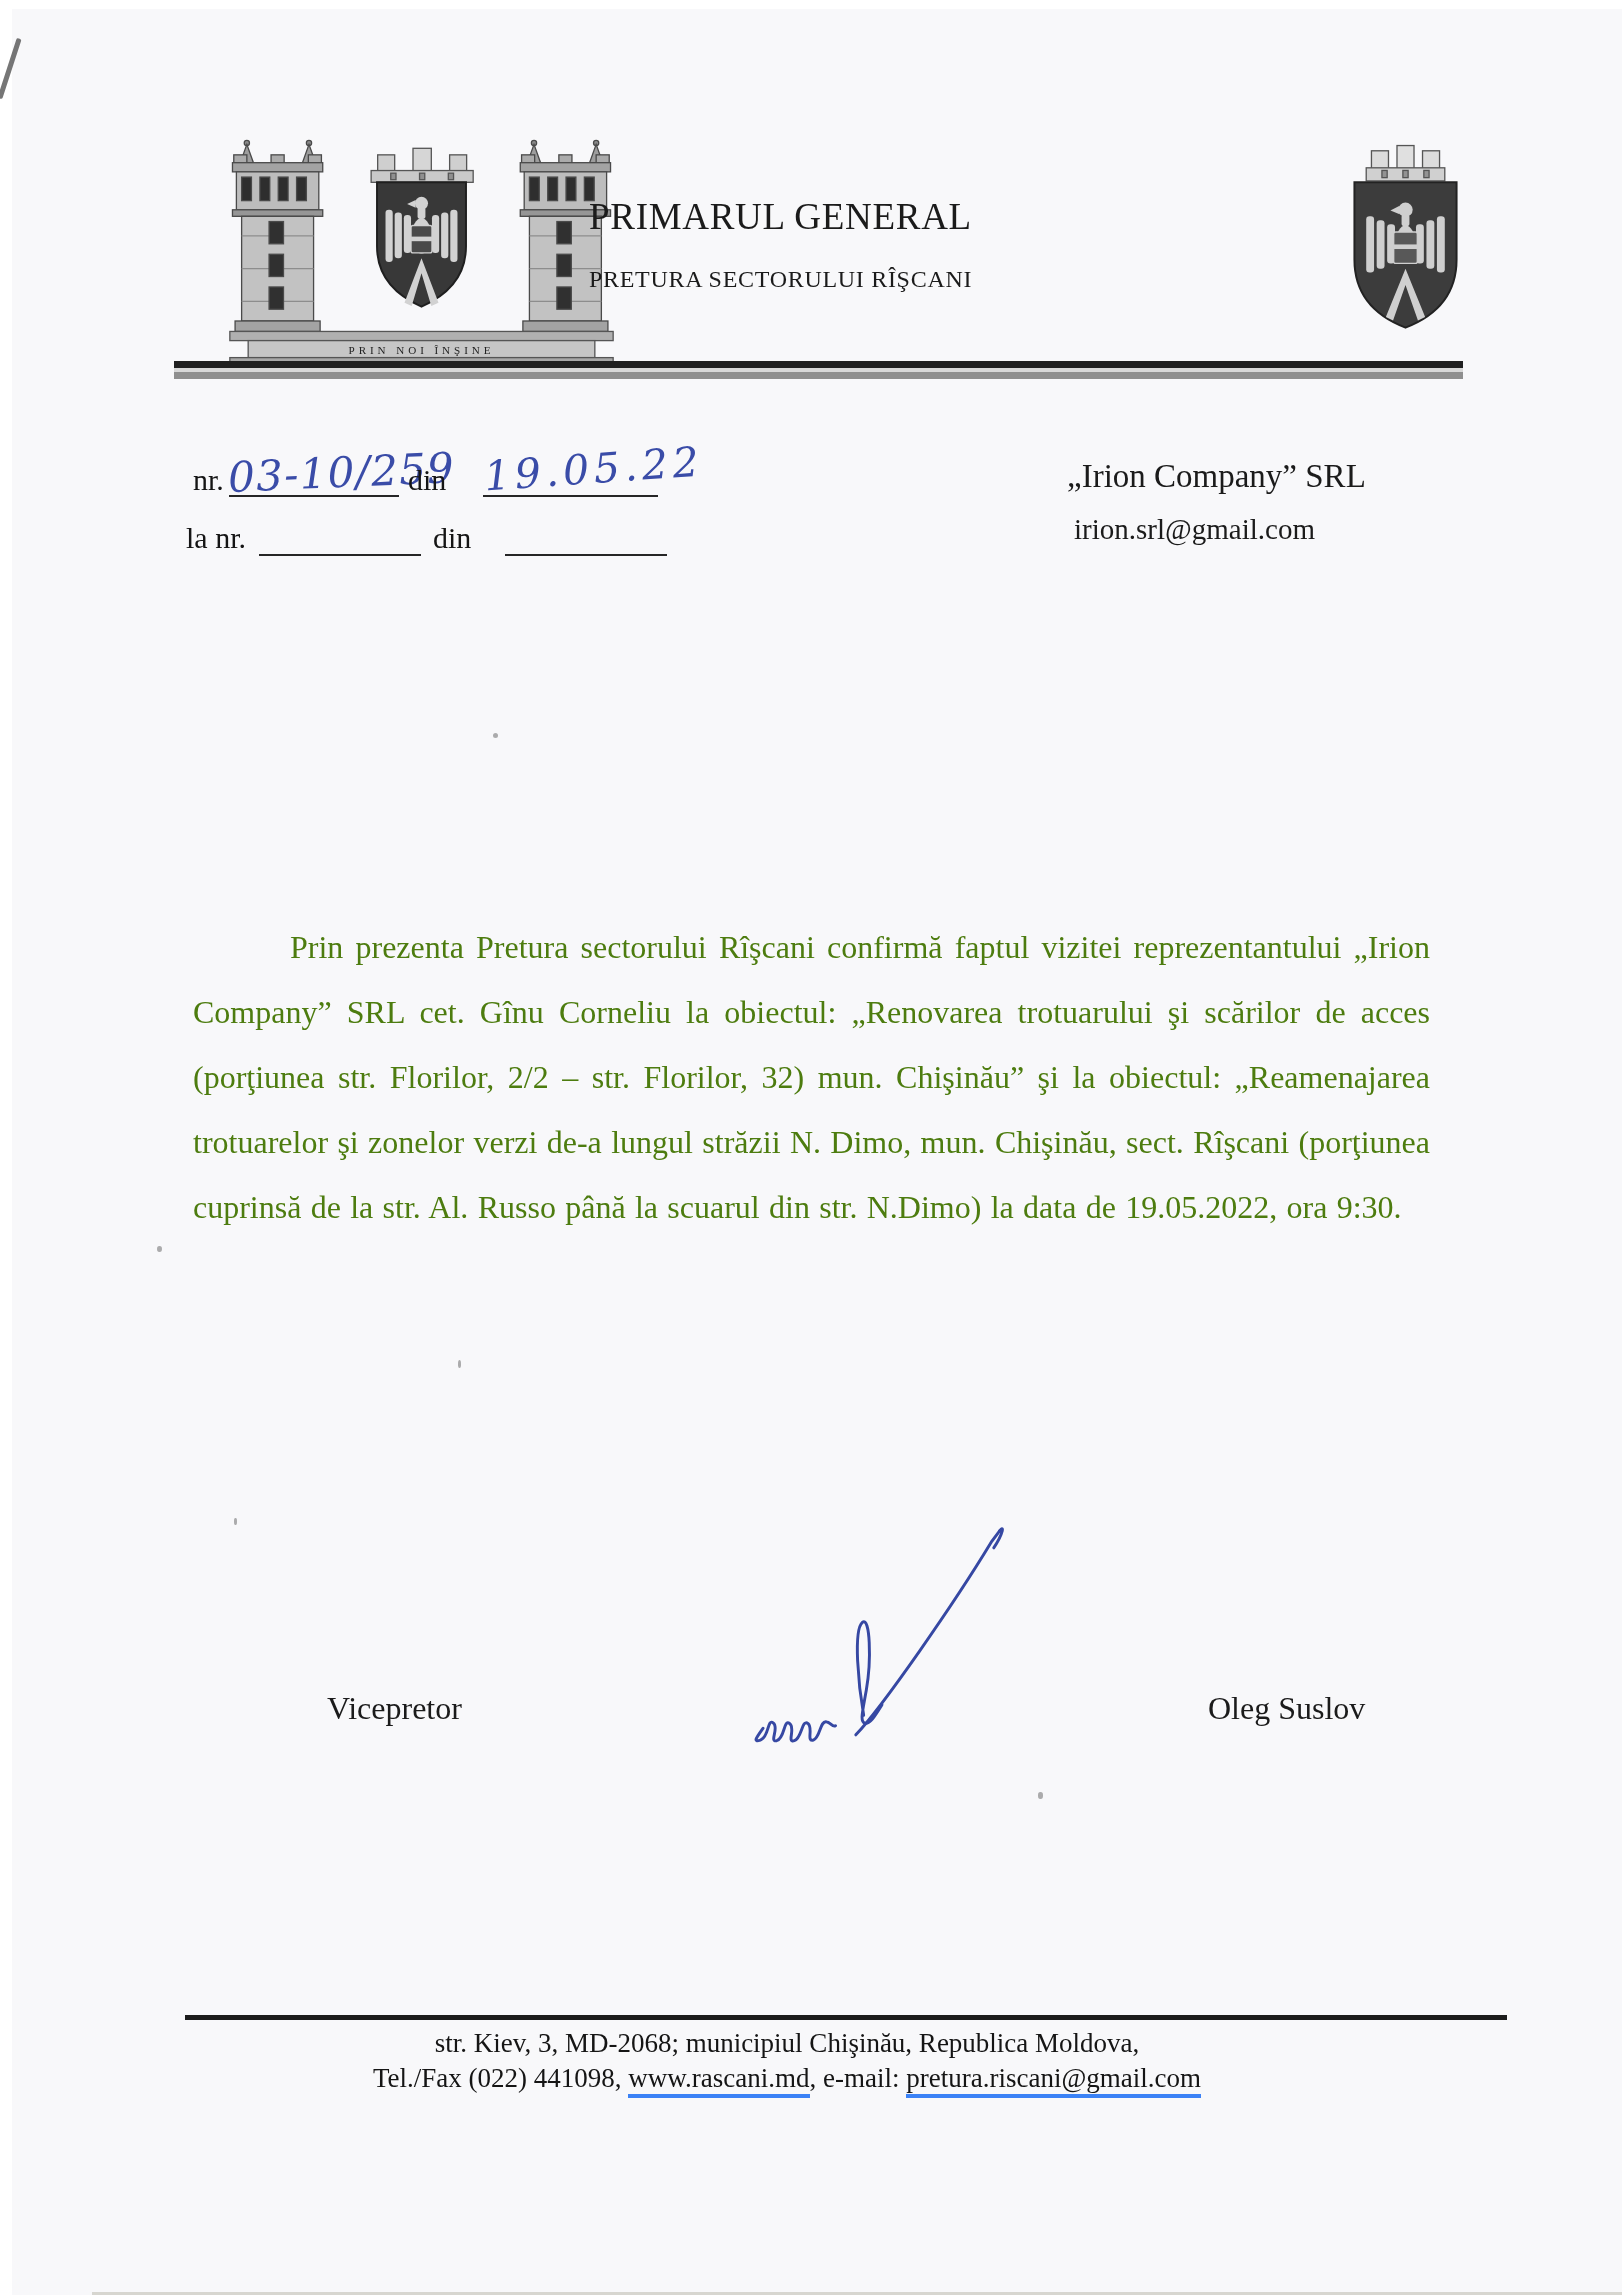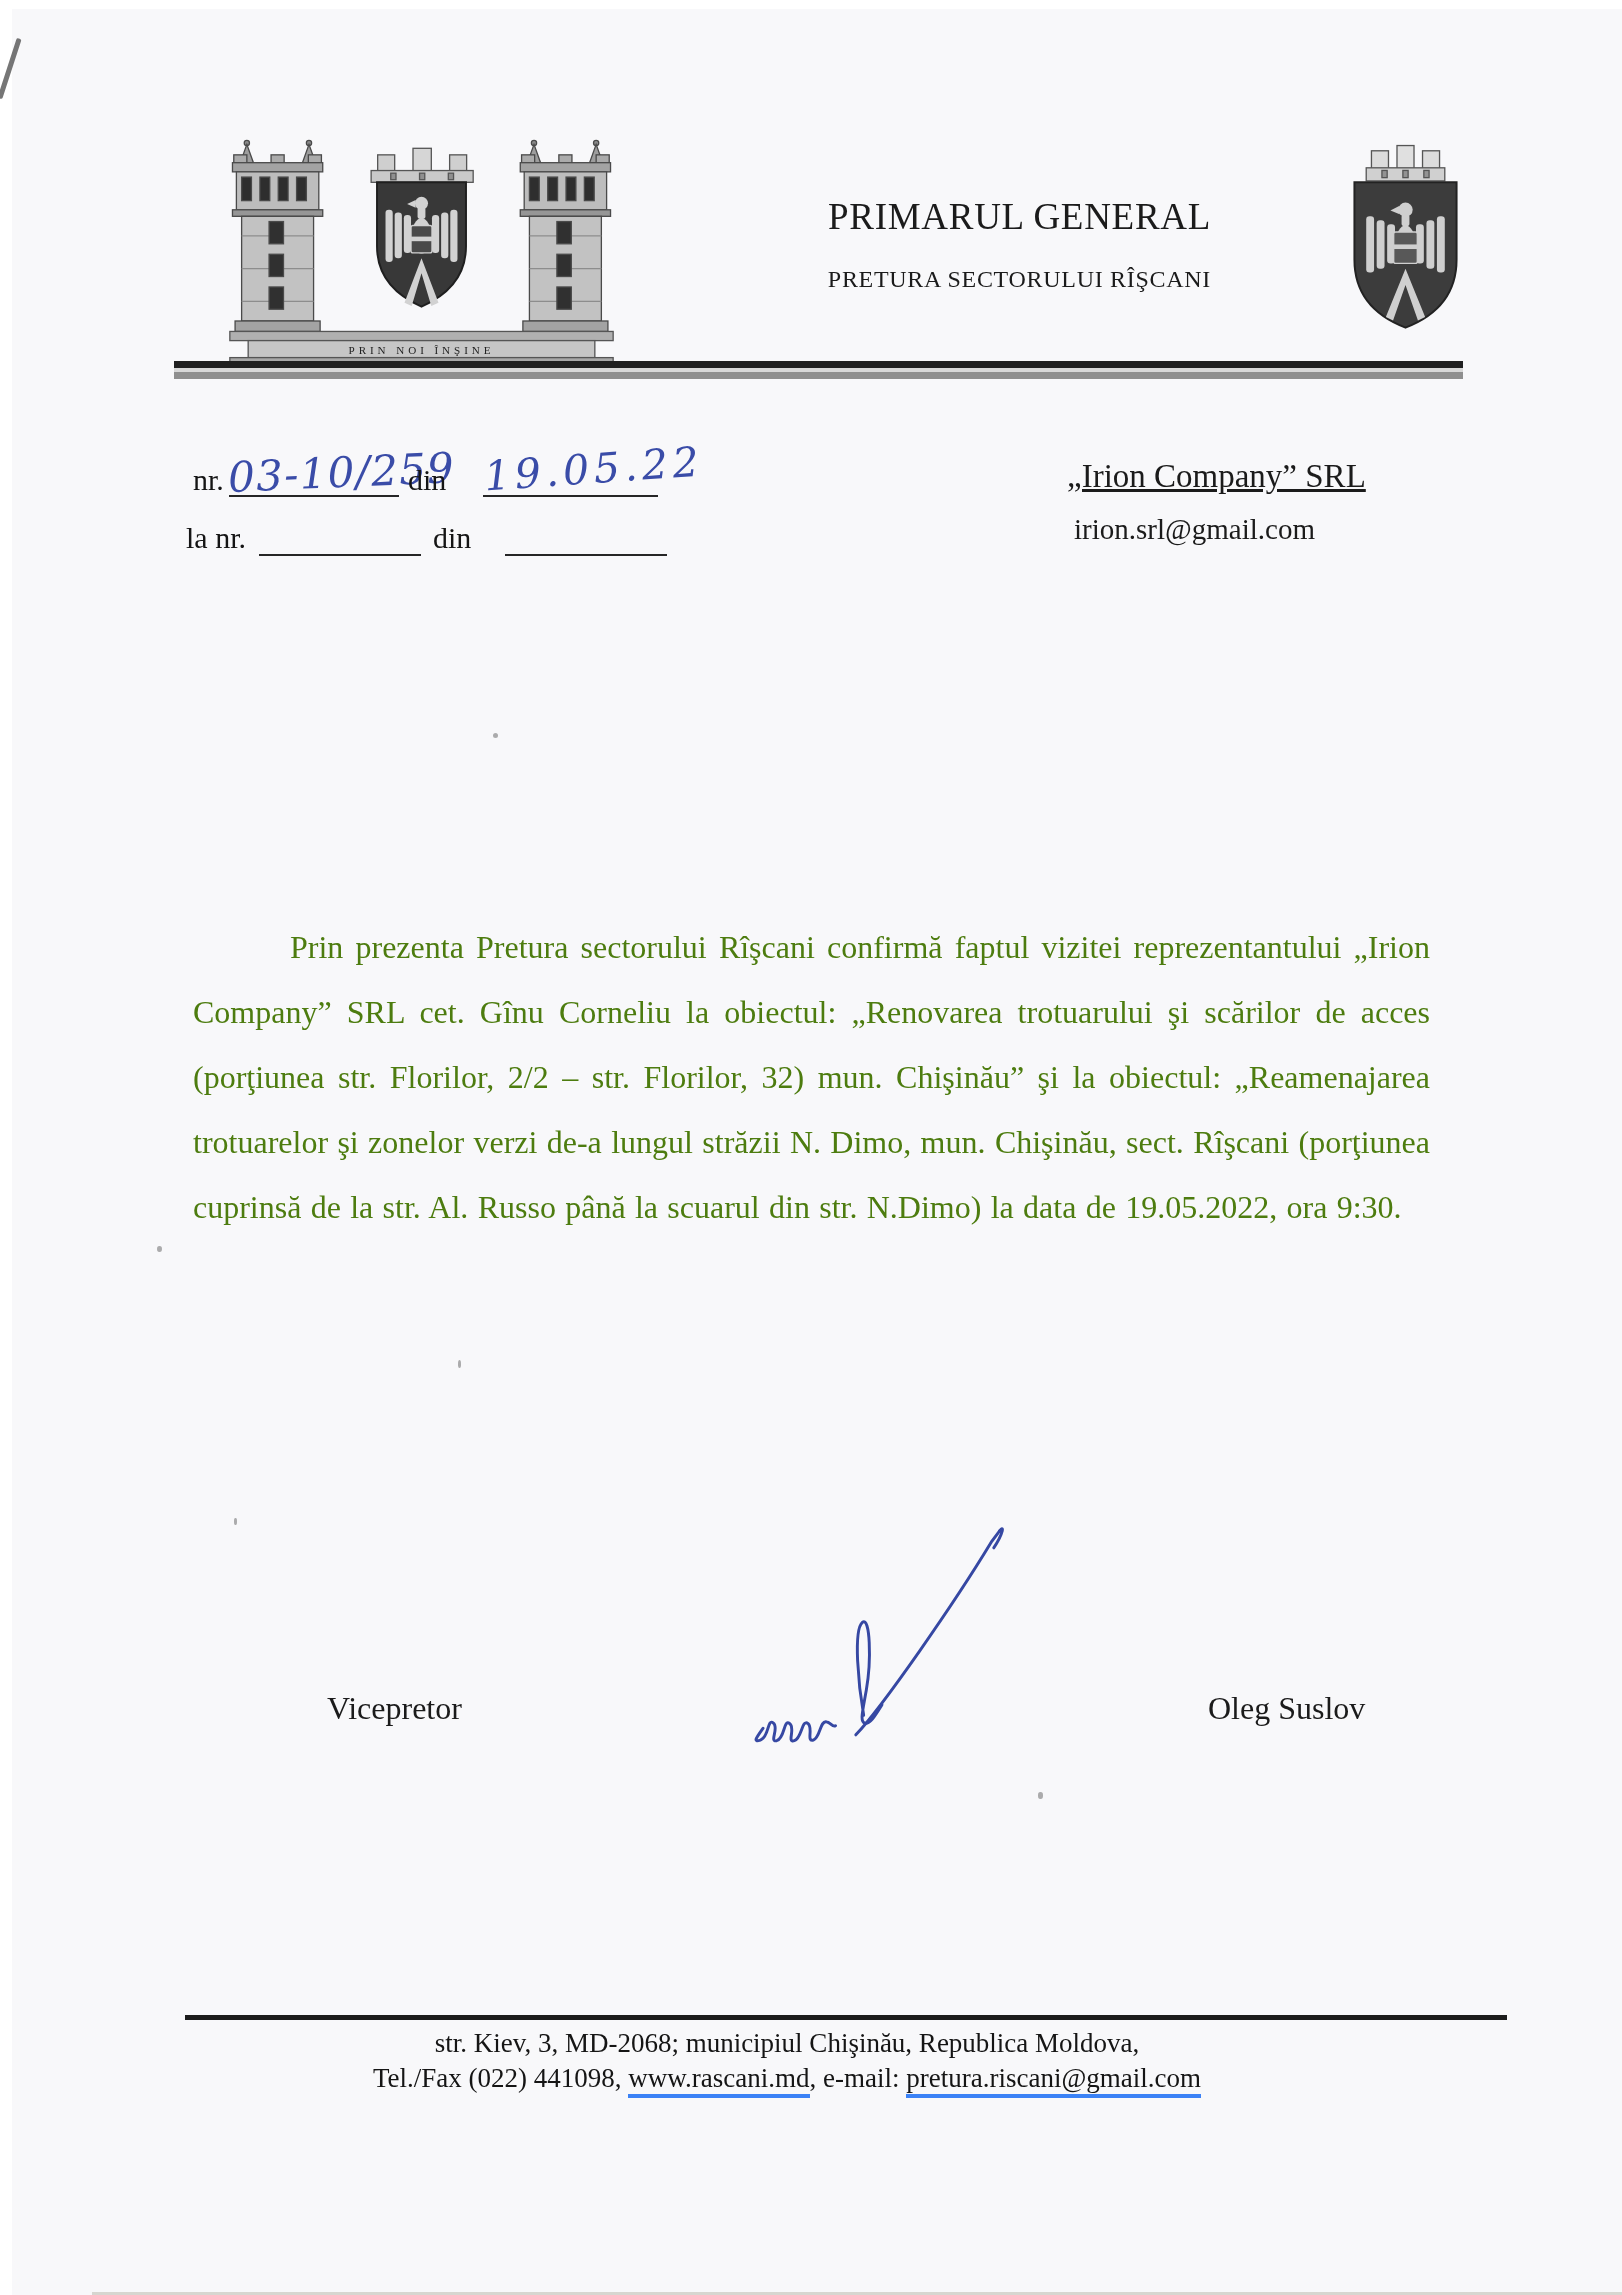--- a/index.html
+++ b/index.html
@@ -19,7 +19,7 @@
   
   .emblem-left{position:absolute;left:222px;top:136px;width:399px;height:230px;}
   .emblem-right{position:absolute;left:1340px;top:139px;width:131px;height:203px;}
-  .title-block{position:absolute;left:589px;top:185px;width:622px;text-align:right;line-height:63px;}
+  .title-block{position:absolute;left:589px;top:185px;width:622px;text-align:left;line-height:63px;}
   .title-l1,.title-l2{font-size:37px;letter-spacing:0.7px;}
   .title-l3{font-size:24px;font-weight:normal;letter-spacing:0.7px;}
   .header-rule{

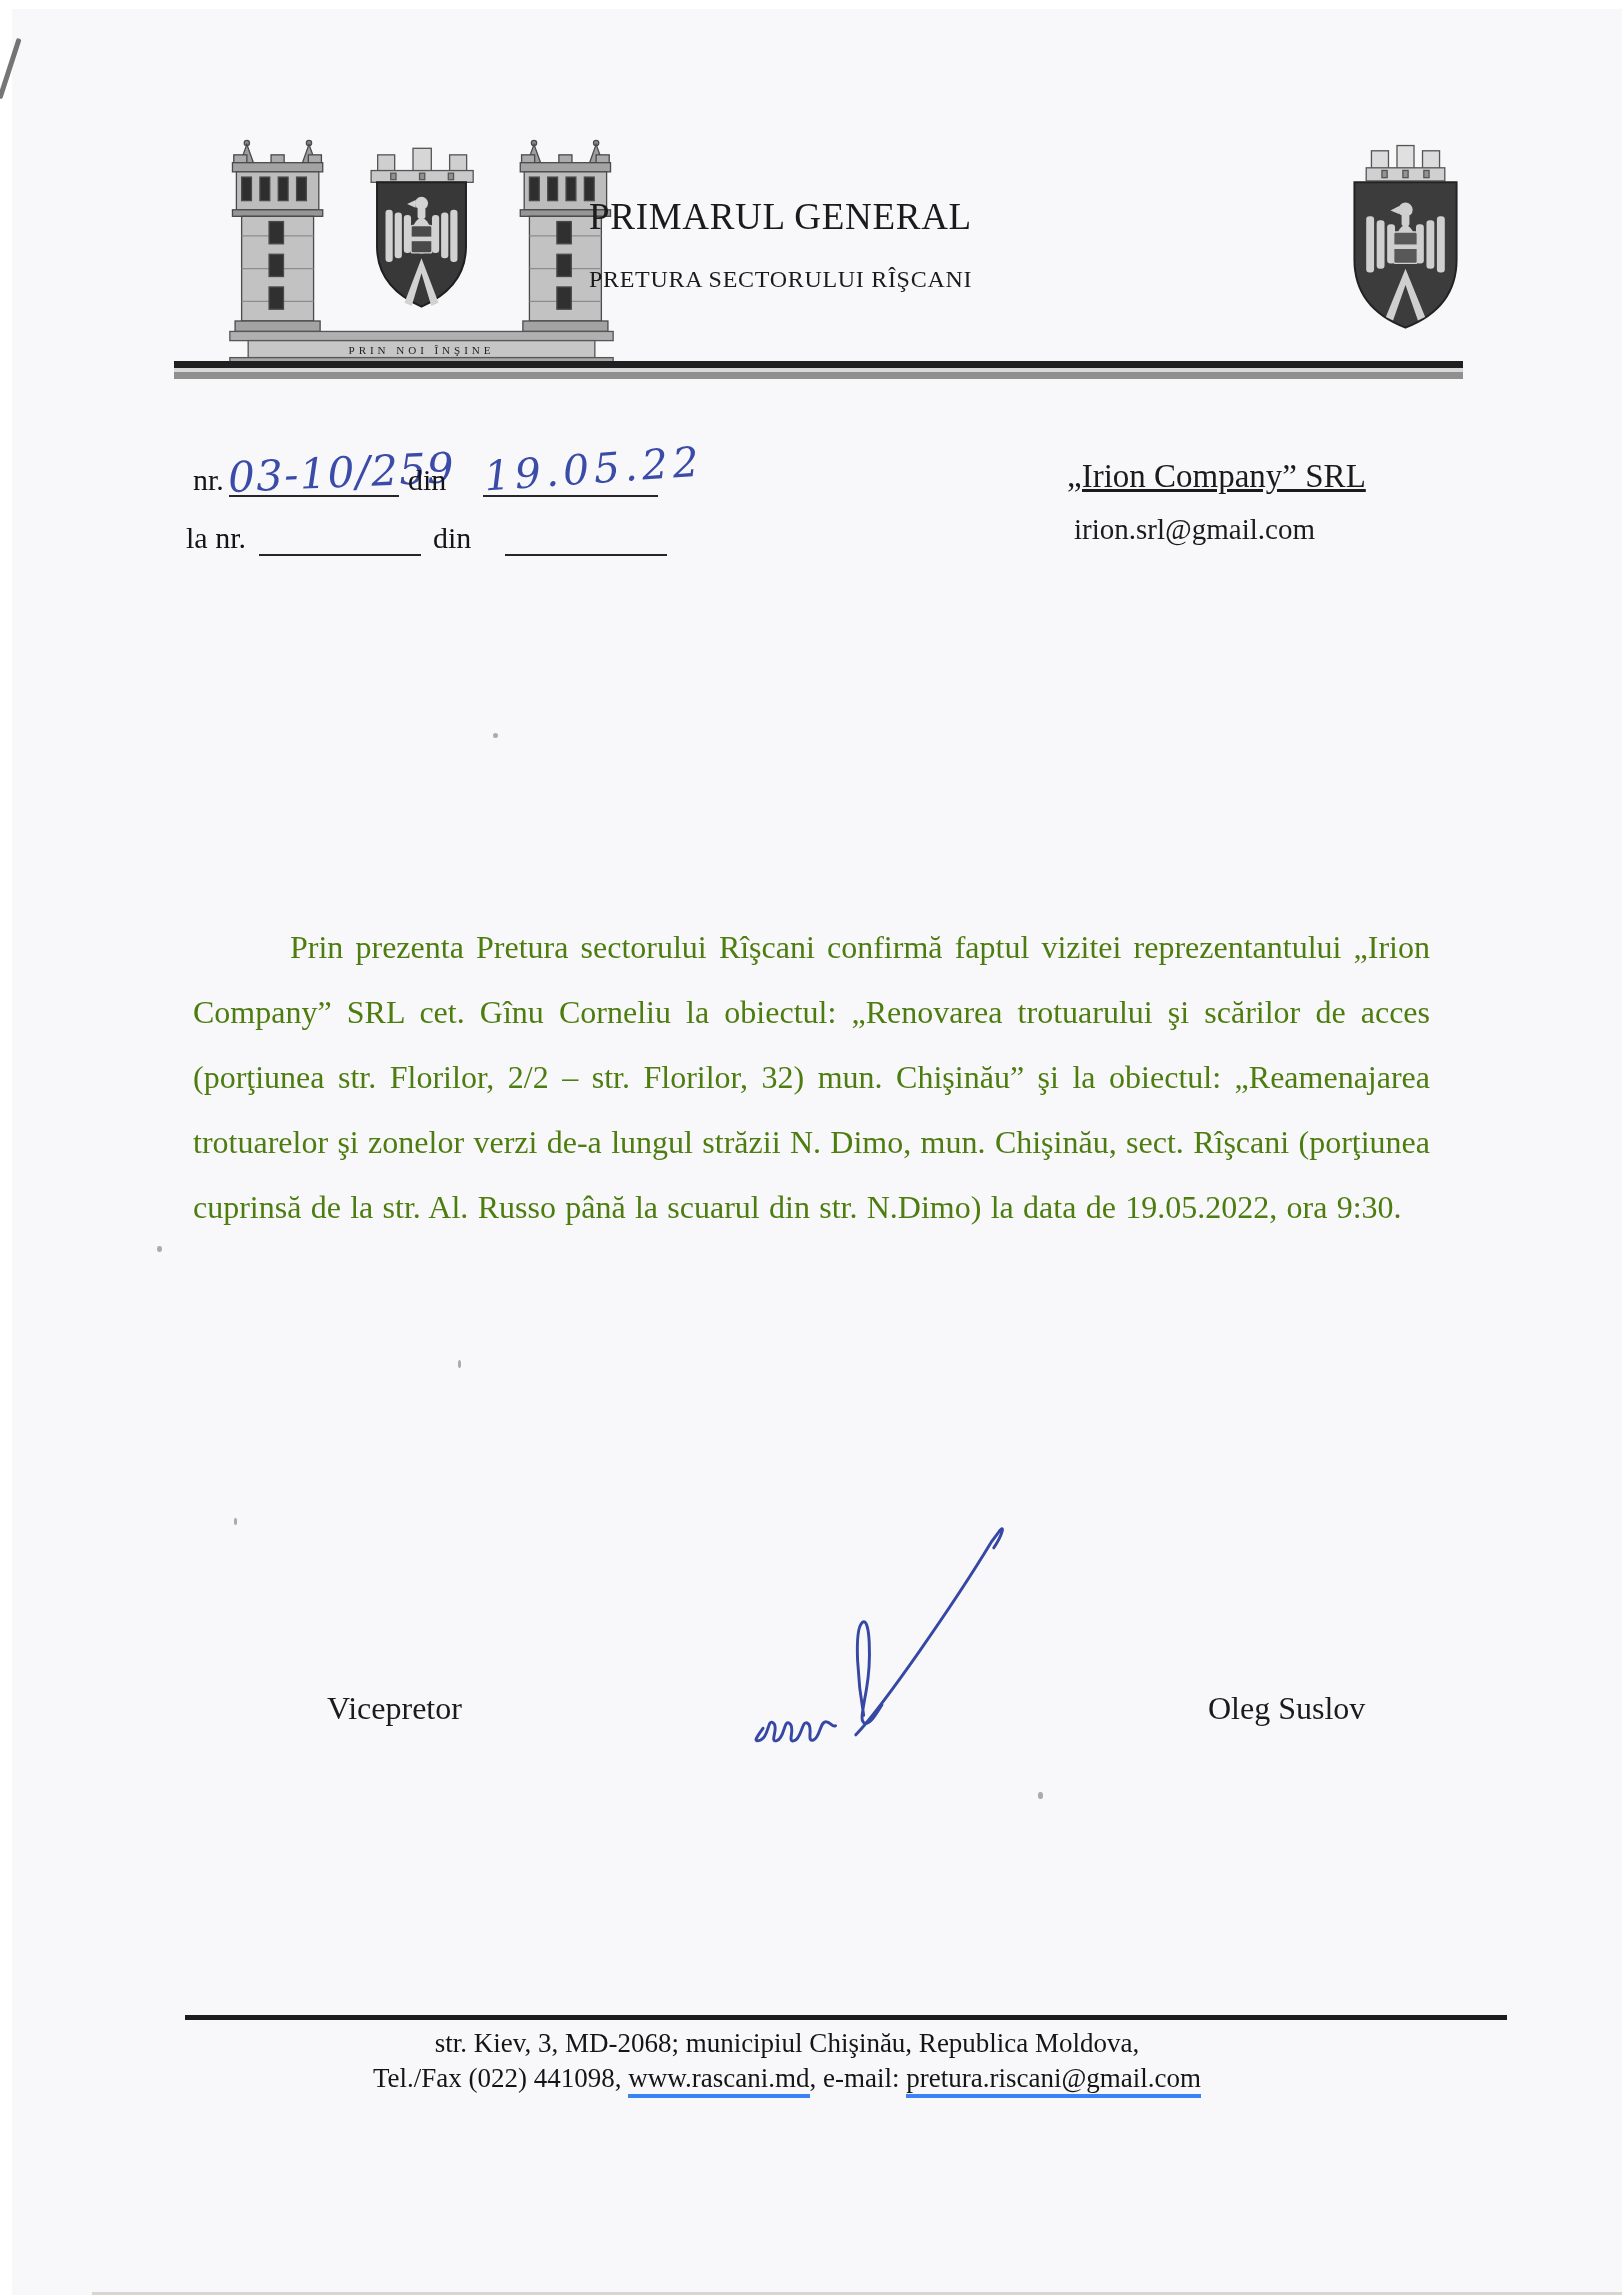--- a/index.html
+++ b/index.html
@@ -41,7 +41,7 @@
   .hw-din{left:484px;top:445px;font-size:41px;letter-spacing:4.6px;transform:rotate(-4deg);}
 
   
-  .recipient-company{position:absolute;left:1067px;top:458px;font-size:33px;text-decoration:underline;}
+  .recipient-company{position:absolute;left:1067px;top:458px;font-size:33px;}
   .recipient-email{position:absolute;left:1074px;top:513px;font-size:29px;}
 
   

